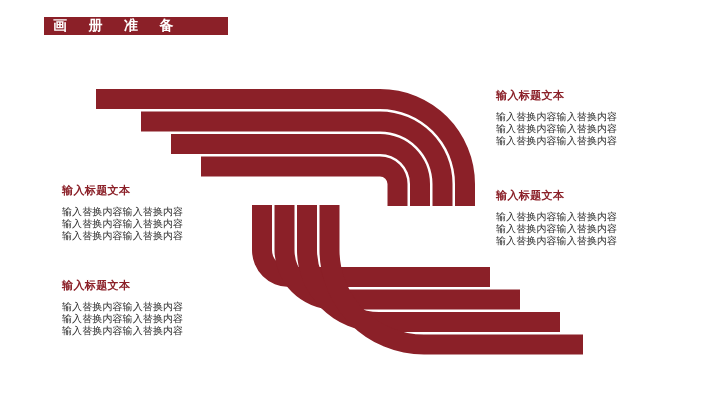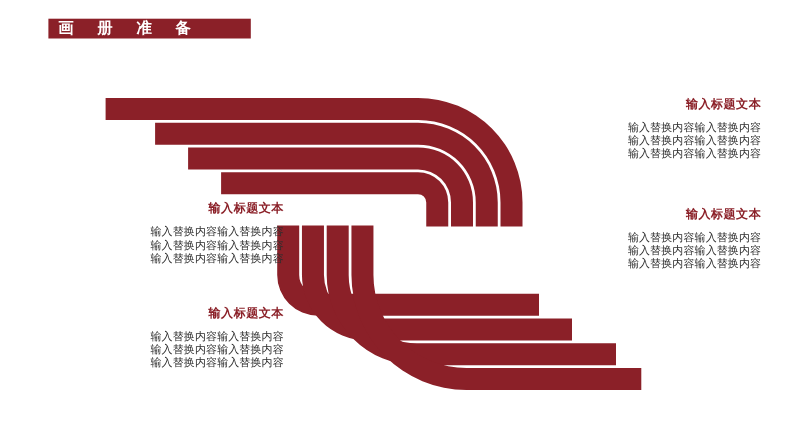--- a/index.html
+++ b/index.html
@@ -51,7 +51,7 @@
   .text-block {
     position: absolute;
     width: 196px;
-    text-align: right;
+    text-align: left;
   }
   .text-block .block-title {
     color: #8B2028;

